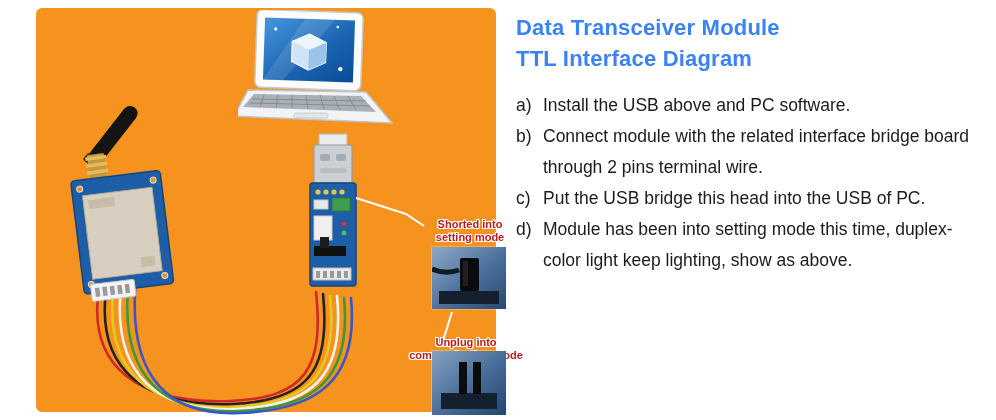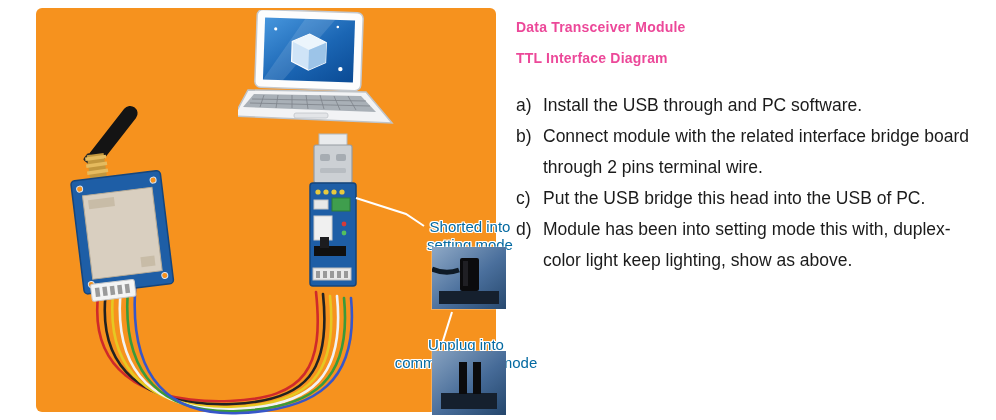--- a/index.html
+++ b/index.html
@@ -16,7 +16,7 @@
                           1px 0 0 #fff, -1px 0 0 #fff; }
   .inset { position:absolute; box-shadow:0 0 0 1px rgba(255,255,255,0.25); }
   .instructions { position:absolute; left:516px; top:12px; width:470px; }
-  .title { font-size:14px; font-weight:bold; color:#ec4899; line-height:31px;
+  .title { font-size:22px; font-weight:bold; color:#3b82f6; line-height:31px;
            letter-spacing:0.2px; margin-bottom:16px; }
   .items { margin-top:2px; }
   .item { display:flex; font-size:17.5px; line-height:31px; color:#1b1b1b; }

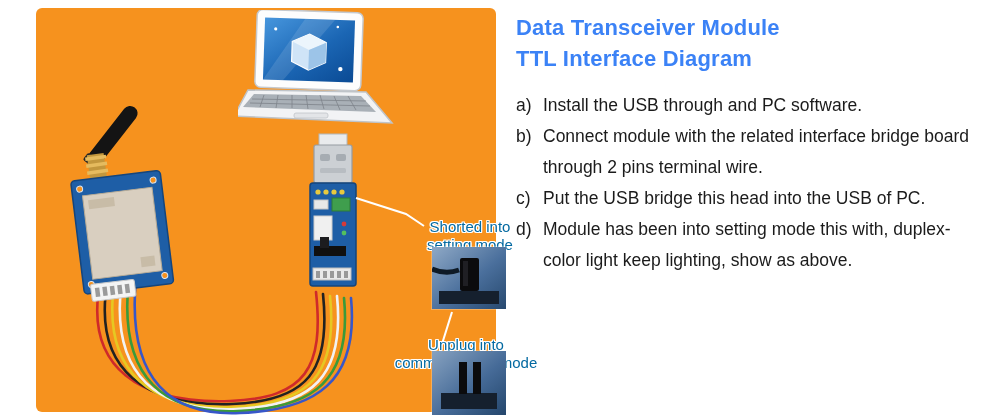--- a/index.html
+++ b/index.html
@@ -198,7 +198,7 @@
     <div class="items">
       <div class="item">
         <span class="label">a)</span>
-        <span class="text">Install the USB through and PC software.</span>
+        <span class="text">Install the USB above and PC software.</span>
       </div>
       <div class="item">
         <span class="label">b)</span>

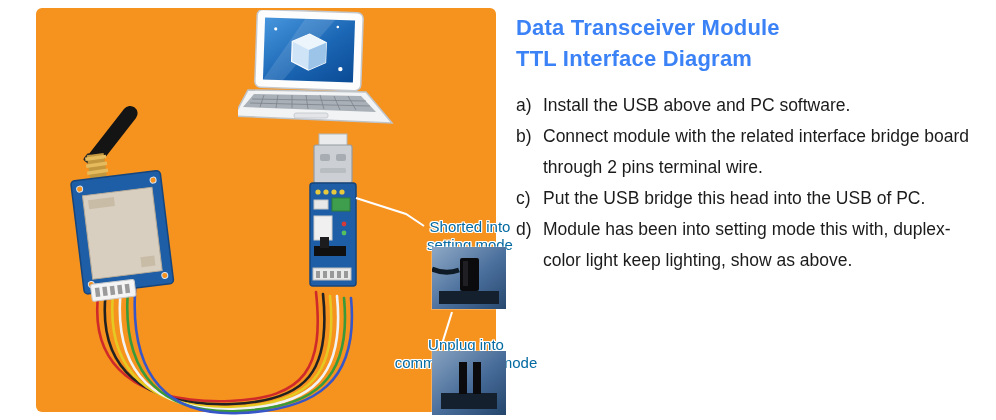--- a/index.html
+++ b/index.html
@@ -9,7 +9,7 @@
   .abs { position:absolute; }
   .orange-panel { position:absolute; left:36px; top:8px; width:460px; height:404px;
                   background:#F6921E; border-radius:6px; }
-  .callout { position:absolute; color:#0369a1; font-weight:normal; font-size:15px;
+  .callout { position:absolute; color:#b91c1c; font-weight:bold; font-size:11px;
              line-height:1.2; text-align:center; white-space:pre-line;
              text-shadow:-1px -1px 0 #fff, 1px -1px 0 #fff, -1px 1px 0 #fff,
                           1px 1px 0 #fff, 0 1px 0 #fff, 0 -1px 0 #fff,

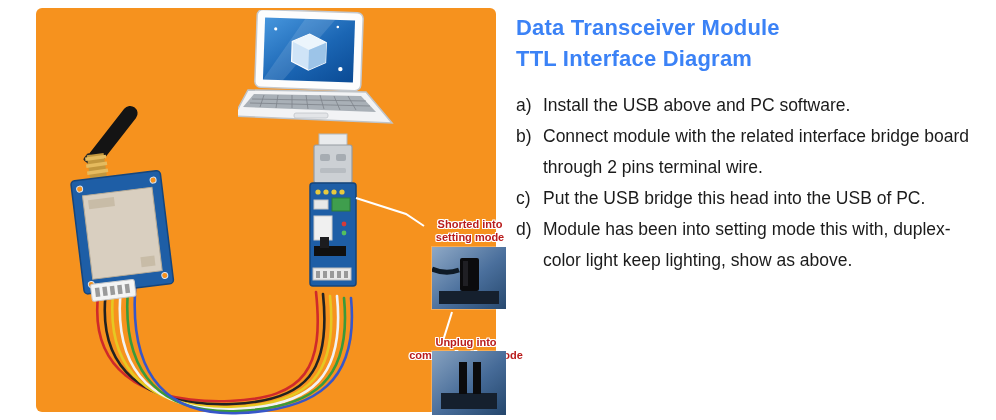--- a/index.html
+++ b/index.html
@@ -210,7 +210,7 @@
       </div>
       <div class="item">
         <span class="label">d)</span>
-        <span class="text">Module has been into setting mode this with, duplex-color light keep lighting, show as above.</span>
+        <span class="text">Module has been into setting mode this time, duplex-color light keep lighting, show as above.</span>
       </div>
     </div>
   </div>

